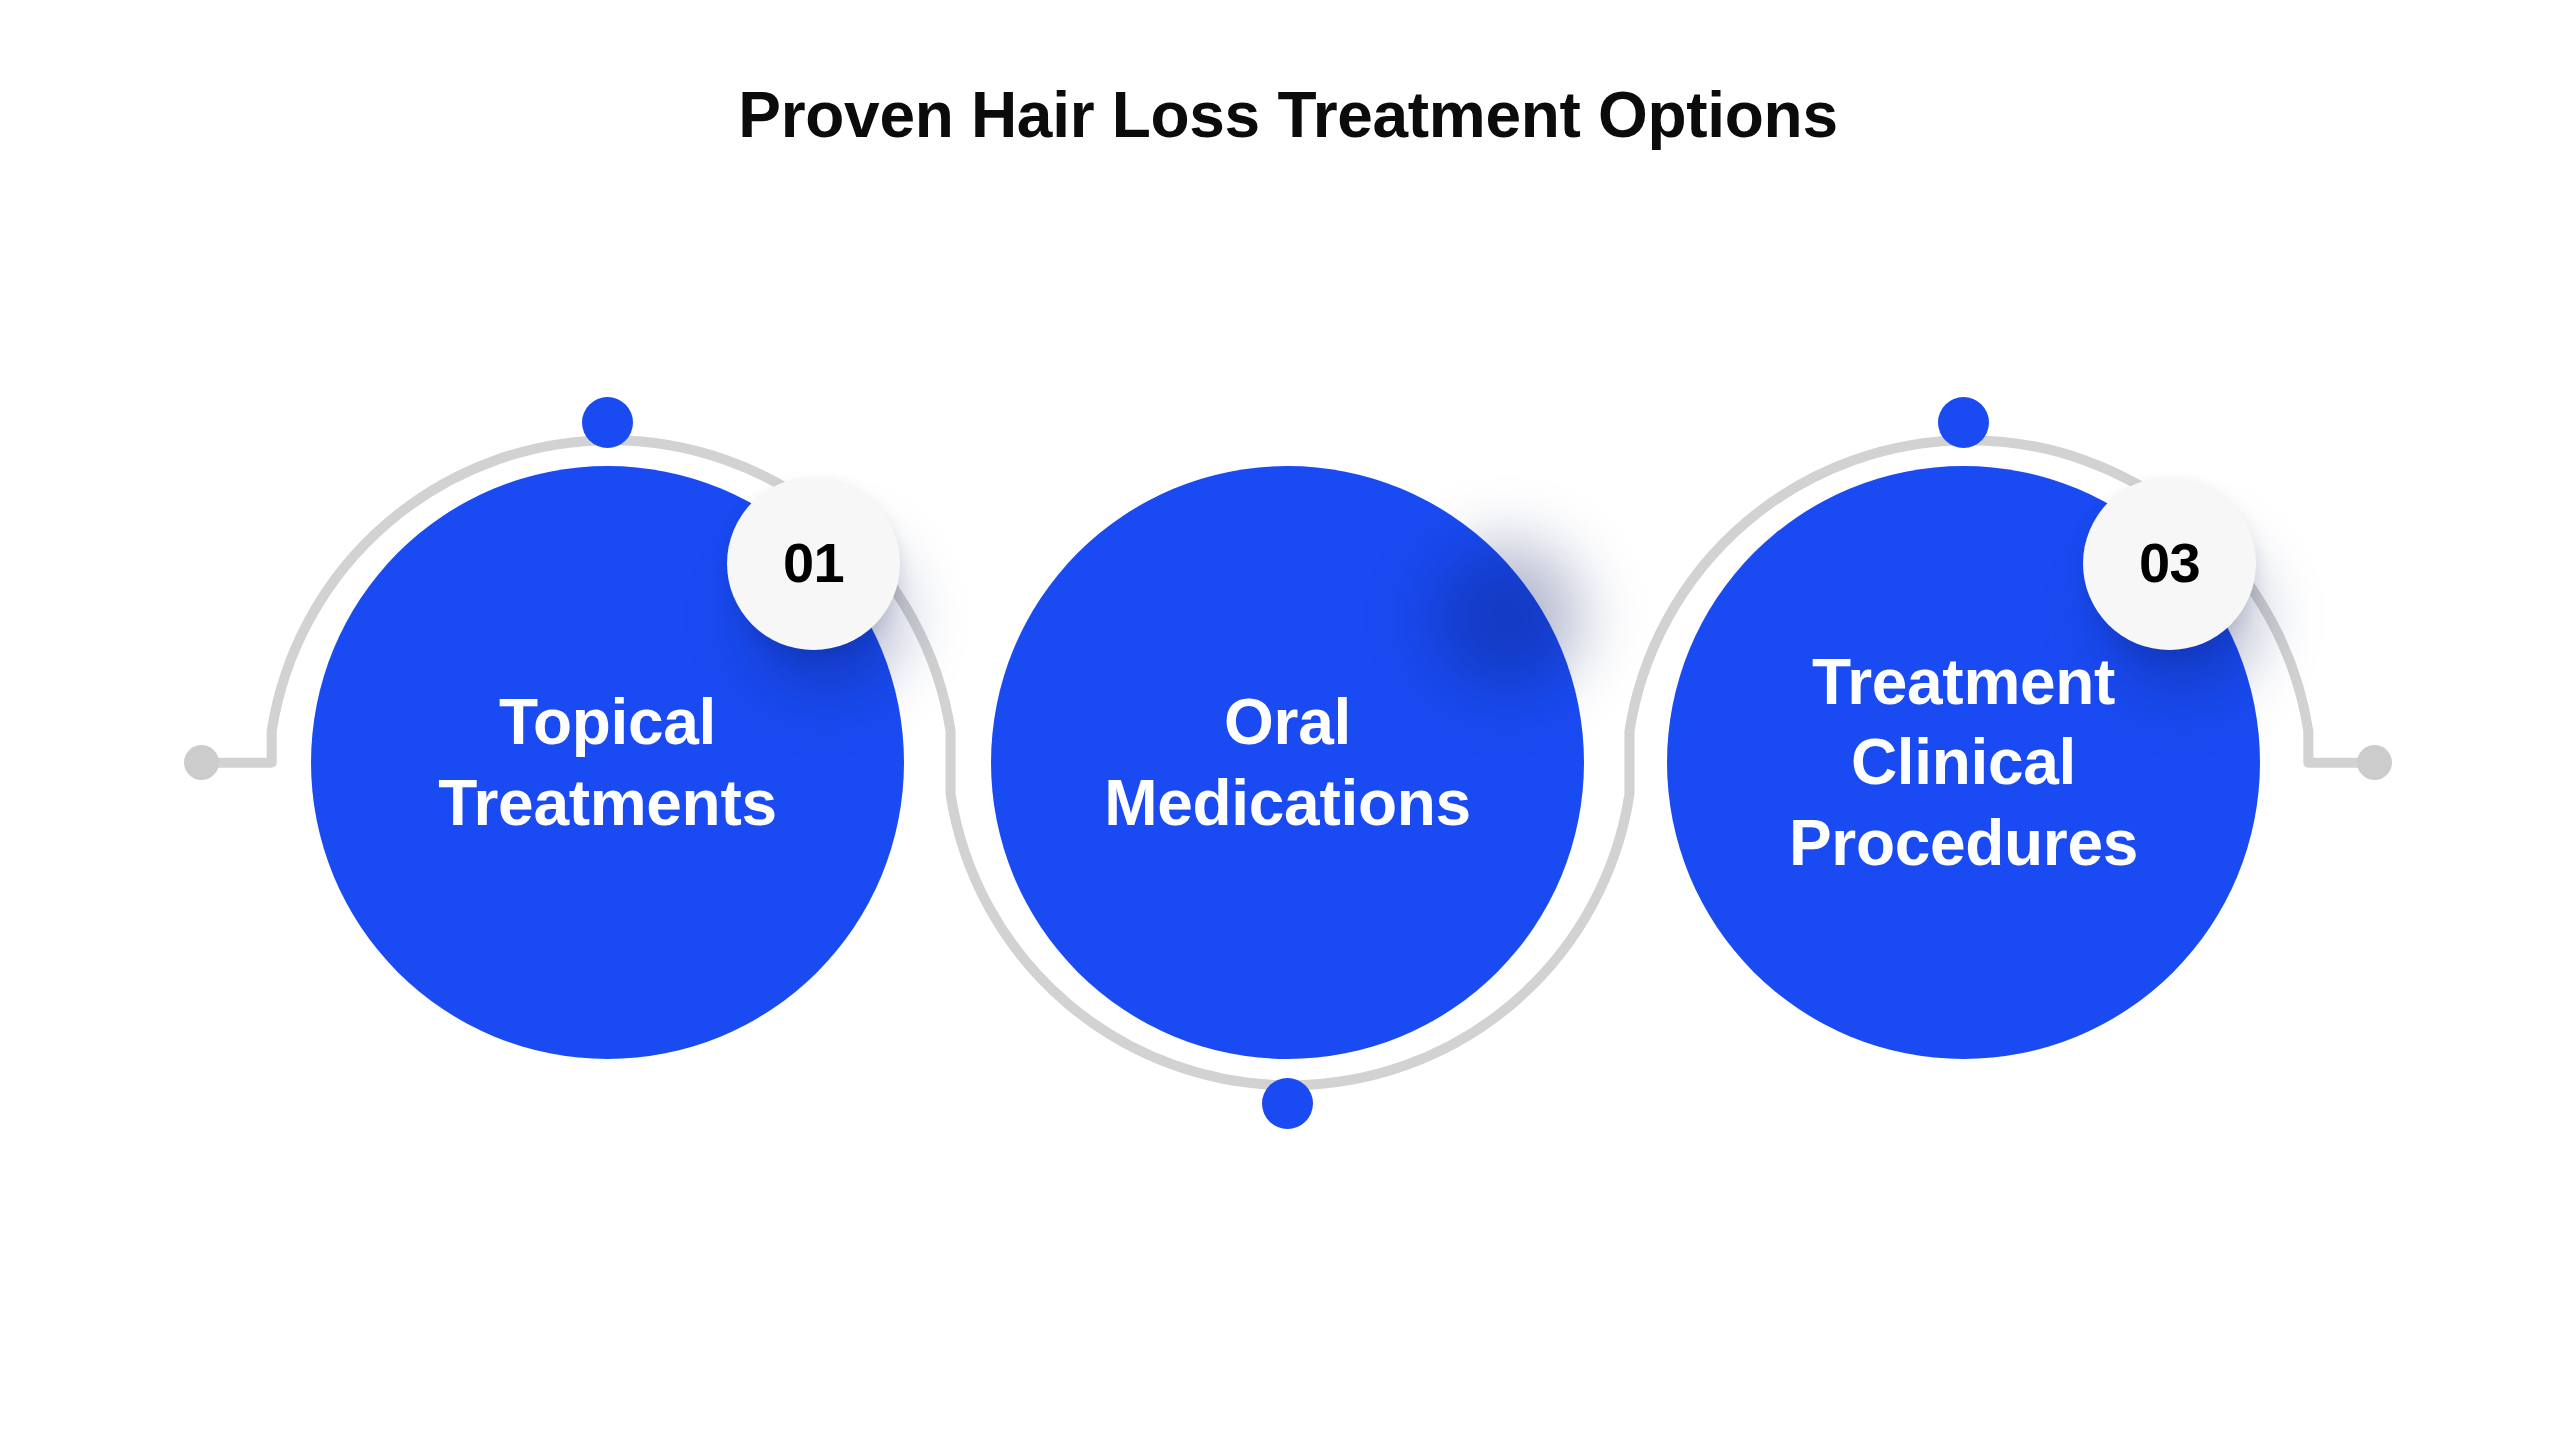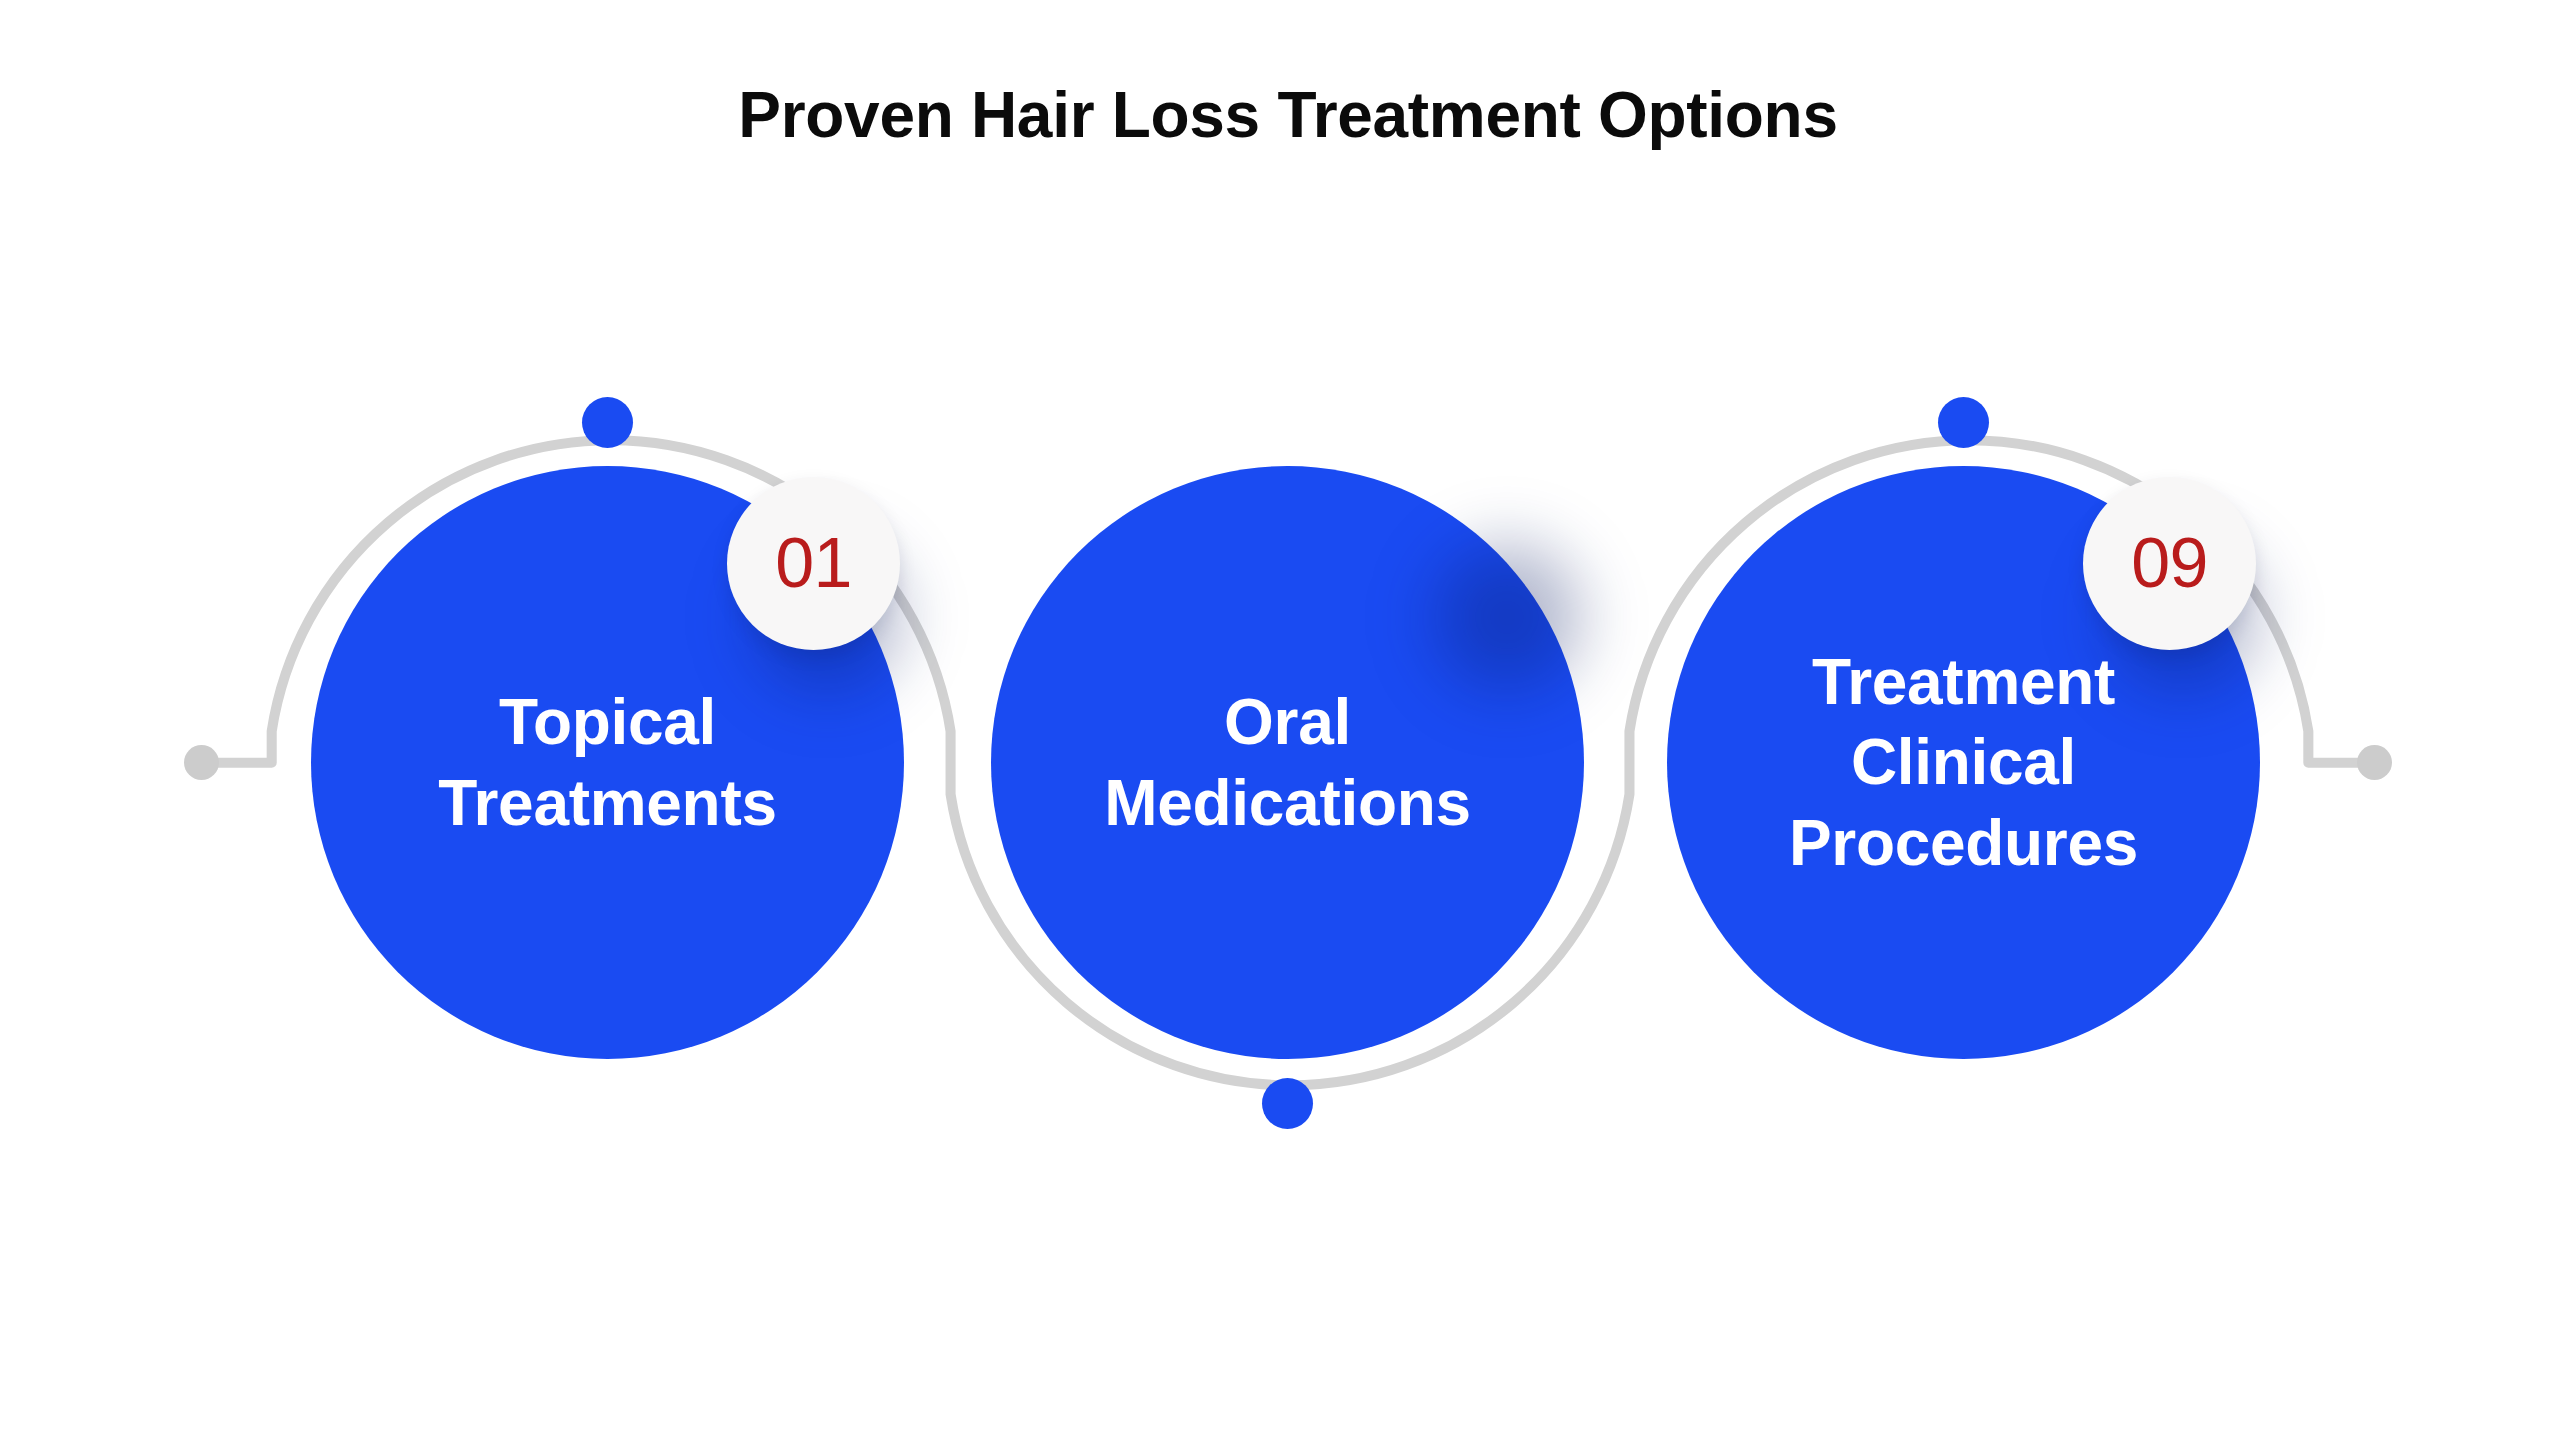--- a/index.html
+++ b/index.html
@@ -125,9 +125,9 @@
   }
 
   .step-badge-number {
-    font-size: 70px;
-    font-weight: 400;
-    color: #b91c1c;
+    font-size: 56px;
+    font-weight: 700;
+    color: #000000;
     letter-spacing: -0.7px;
     line-height: 1;
   }

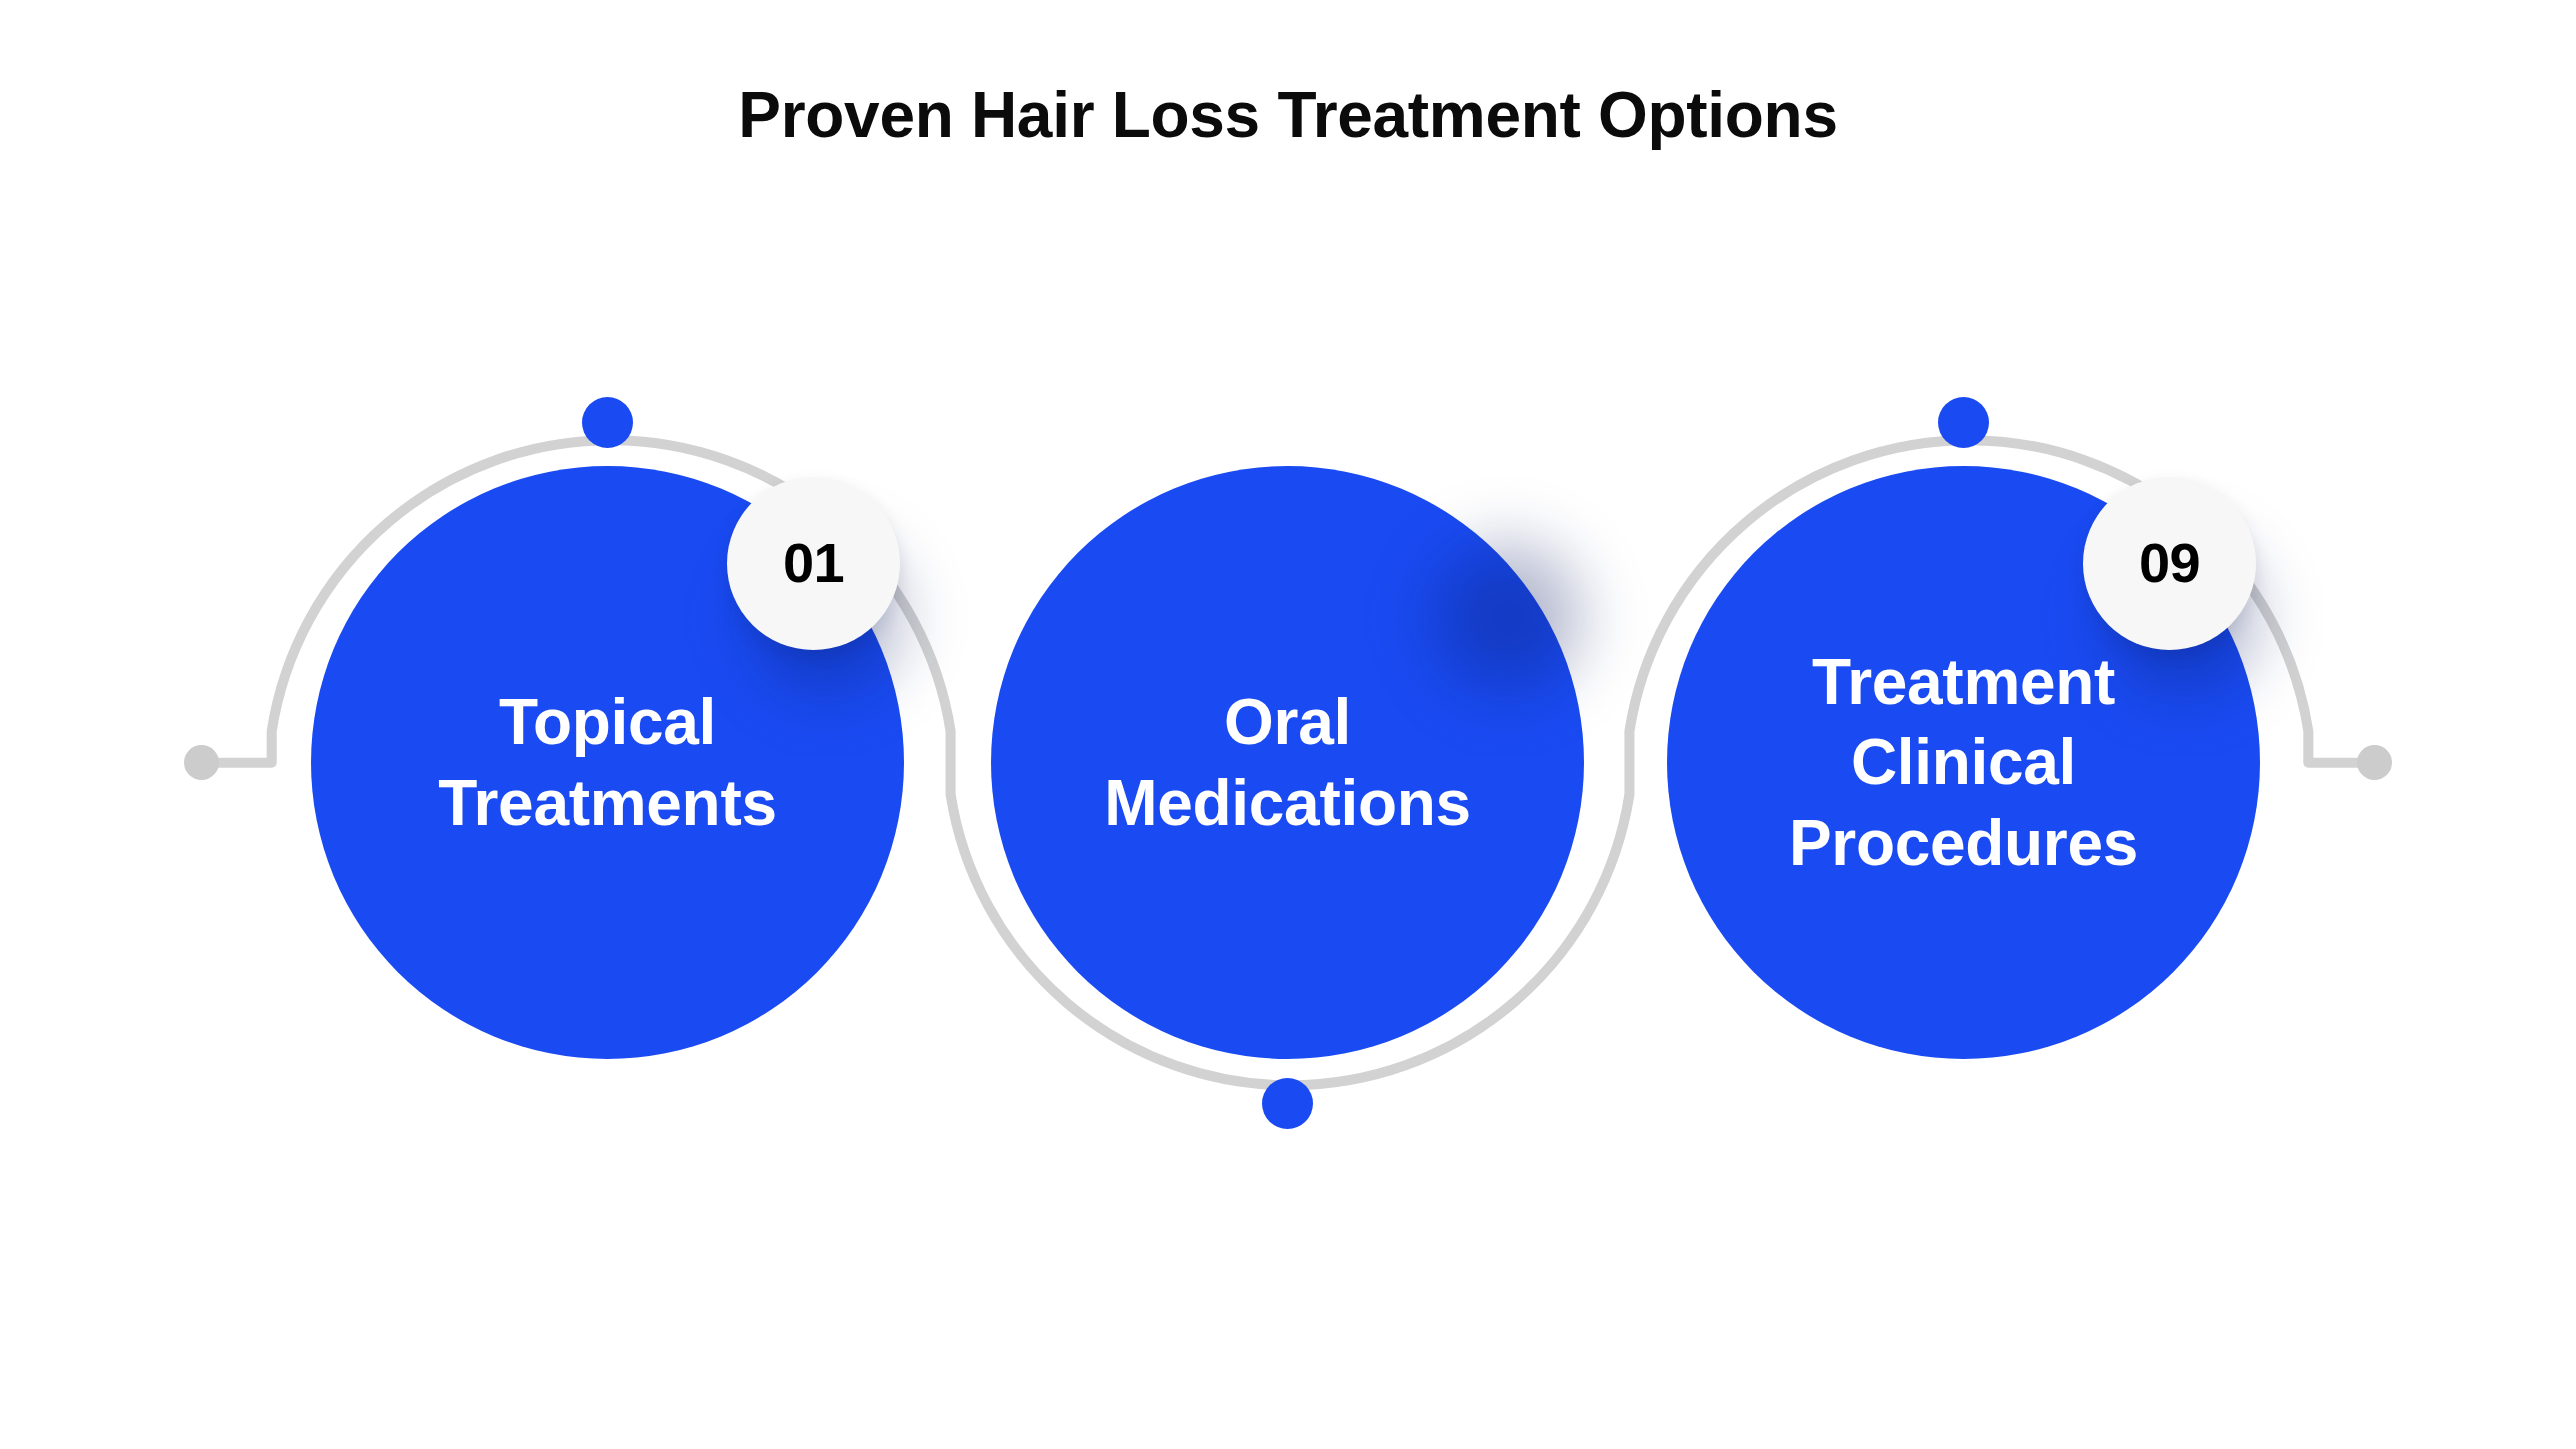--- a/index.html
+++ b/index.html
@@ -208,7 +208,7 @@
 Procedures</div>
       </div>
       <div class="step-badge">
-        <span class="step-badge-number">09</span>
+        <span class="step-badge-number">03</span>
       </div>
     </div>
 

